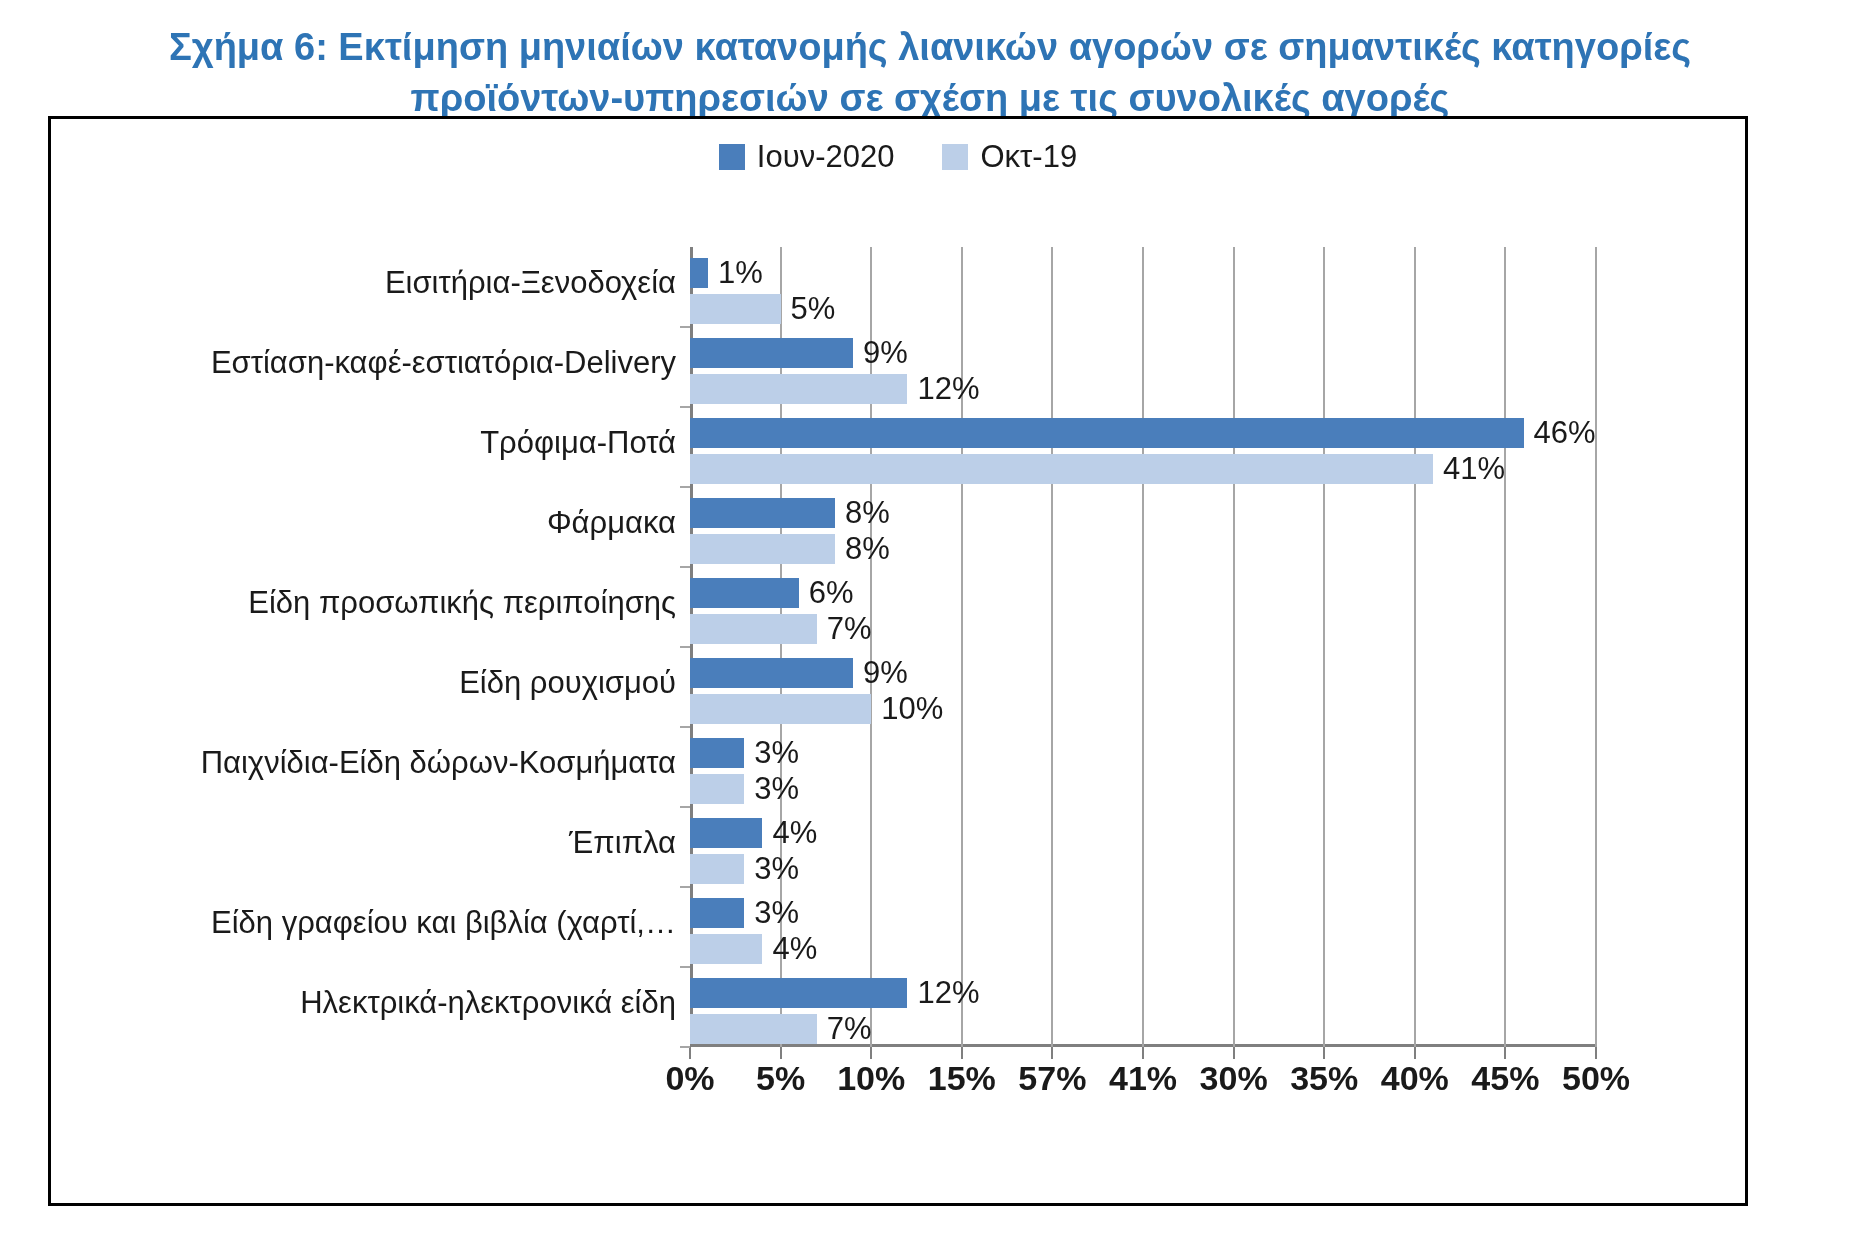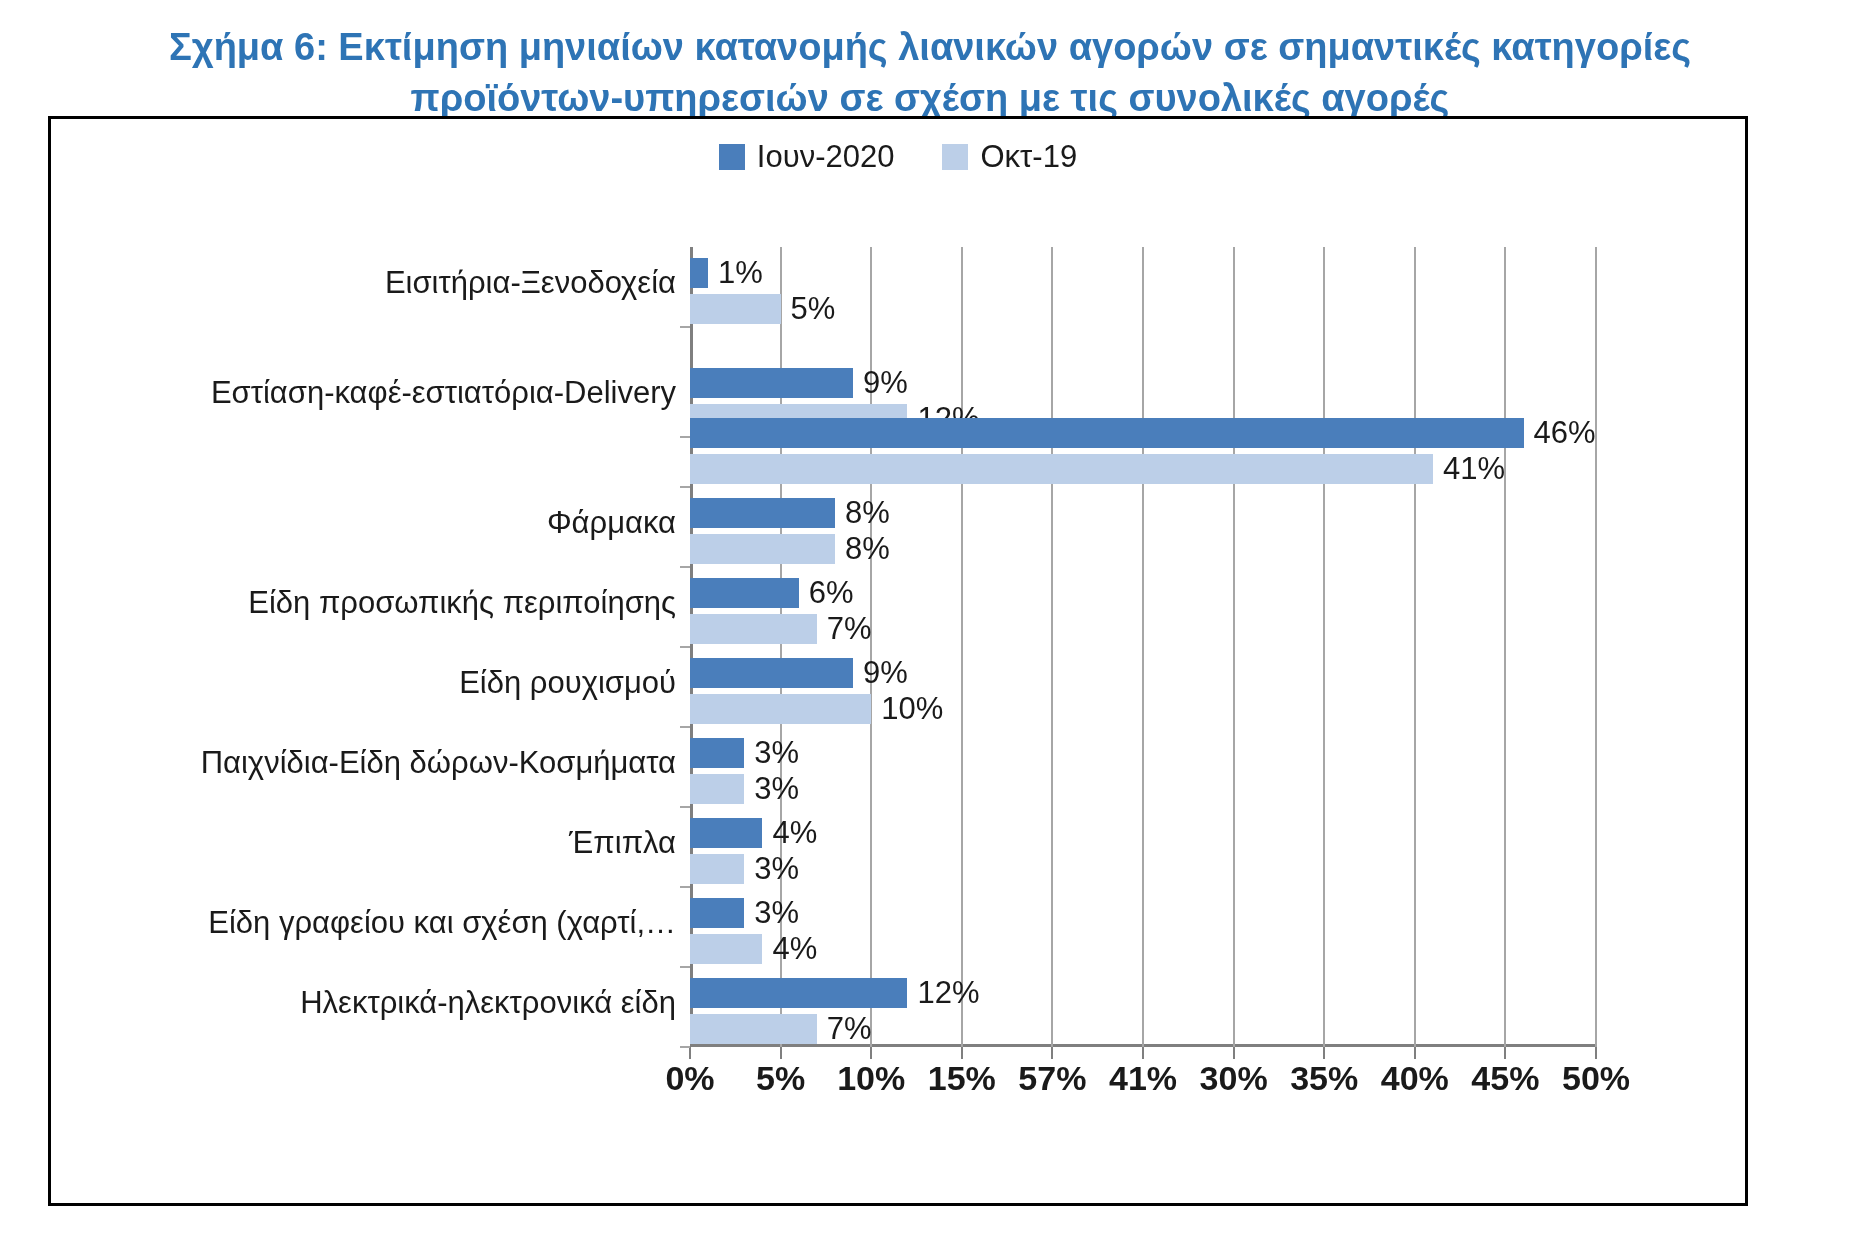--- a/index.html
+++ b/index.html
@@ -229,7 +229,7 @@
             <span class="bar-value">5%</span>
           </div>
         </div>
-        <div class="cat-row" style="top: 80px; height: 80px; margin-top: 30px;">
+        <div class="cat-row" style="top: 80px; height: 80px;">
           <div class="row-tick" style="top: 79px;"></div>
           <div class="cat-label" style="top: 18px;">Εστίαση-καφέ-εστιατόρια-Delivery</div>
           <div class="bar-wrap" style="margin-top: 7px;">

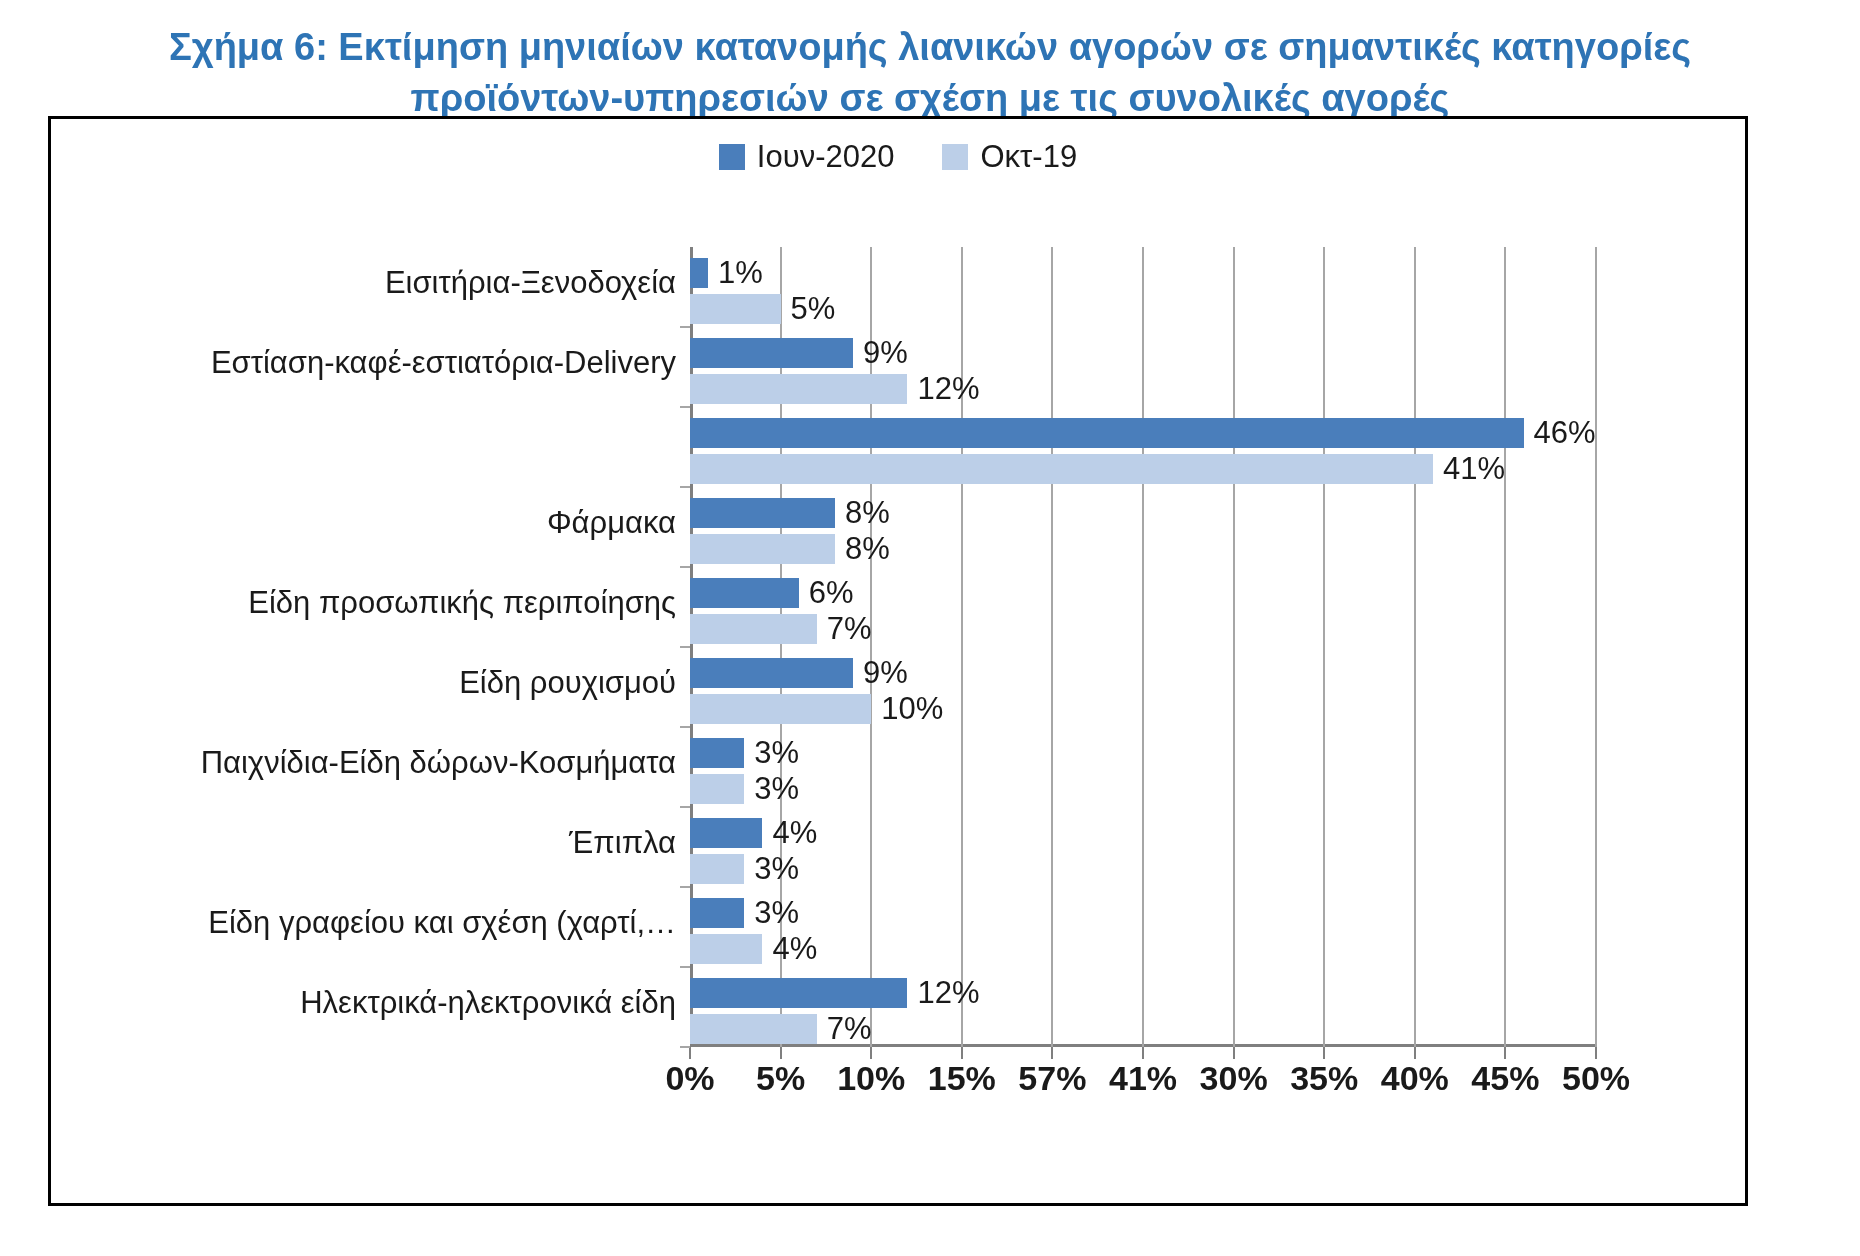--- a/index.html
+++ b/index.html
@@ -243,6 +243,7 @@
         </div>
         <div class="cat-row" style="top: 160px; height: 80px;">
           <div class="row-tick" style="top: 79px;"></div>
+          <div class="cat-label" style="top: 18px;">Τρόφιμα-Ποτά</div>
           <div class="bar-wrap" style="margin-top: 7px;">
             <div class="bar s0" style="width: 833.52px;"></div>
             <span class="bar-value">46%</span>

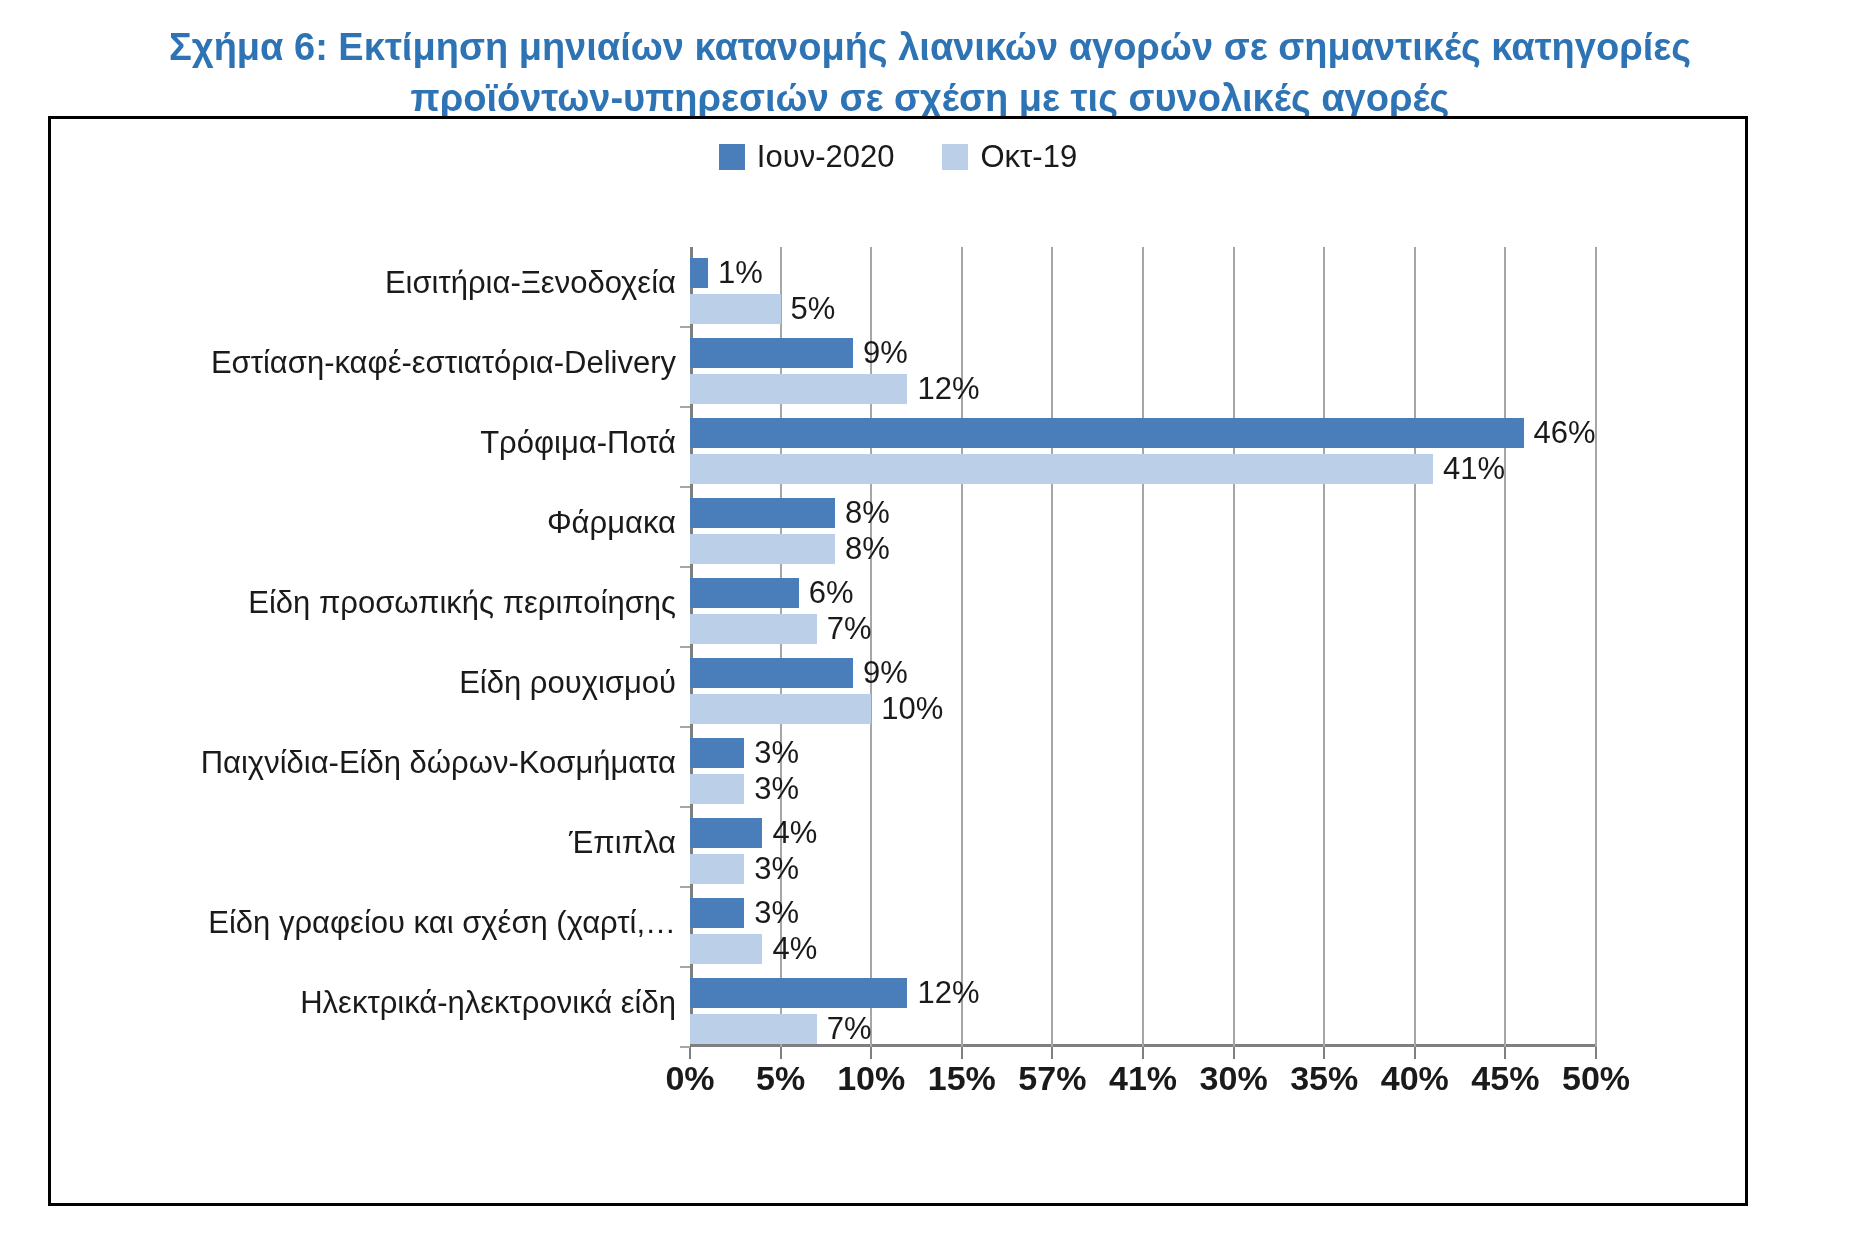--- a/index.html
+++ b/index.html
@@ -315,7 +315,7 @@
         </div>
         <div class="cat-row" style="top: 640px; height: 80px;">
           <div class="row-tick" style="top: 79px;"></div>
-          <div class="cat-label" style="top: 18px;">Είδη γραφείου και σχέση (χαρτί,…</div>
+          <div class="cat-label" style="top: 18px;">Είδη γραφείου και βιβλία (χαρτί,…</div>
           <div class="bar-wrap" style="margin-top: 7px;">
             <div class="bar s0" style="width: 54.36px;"></div>
             <span class="bar-value">3%</span>

